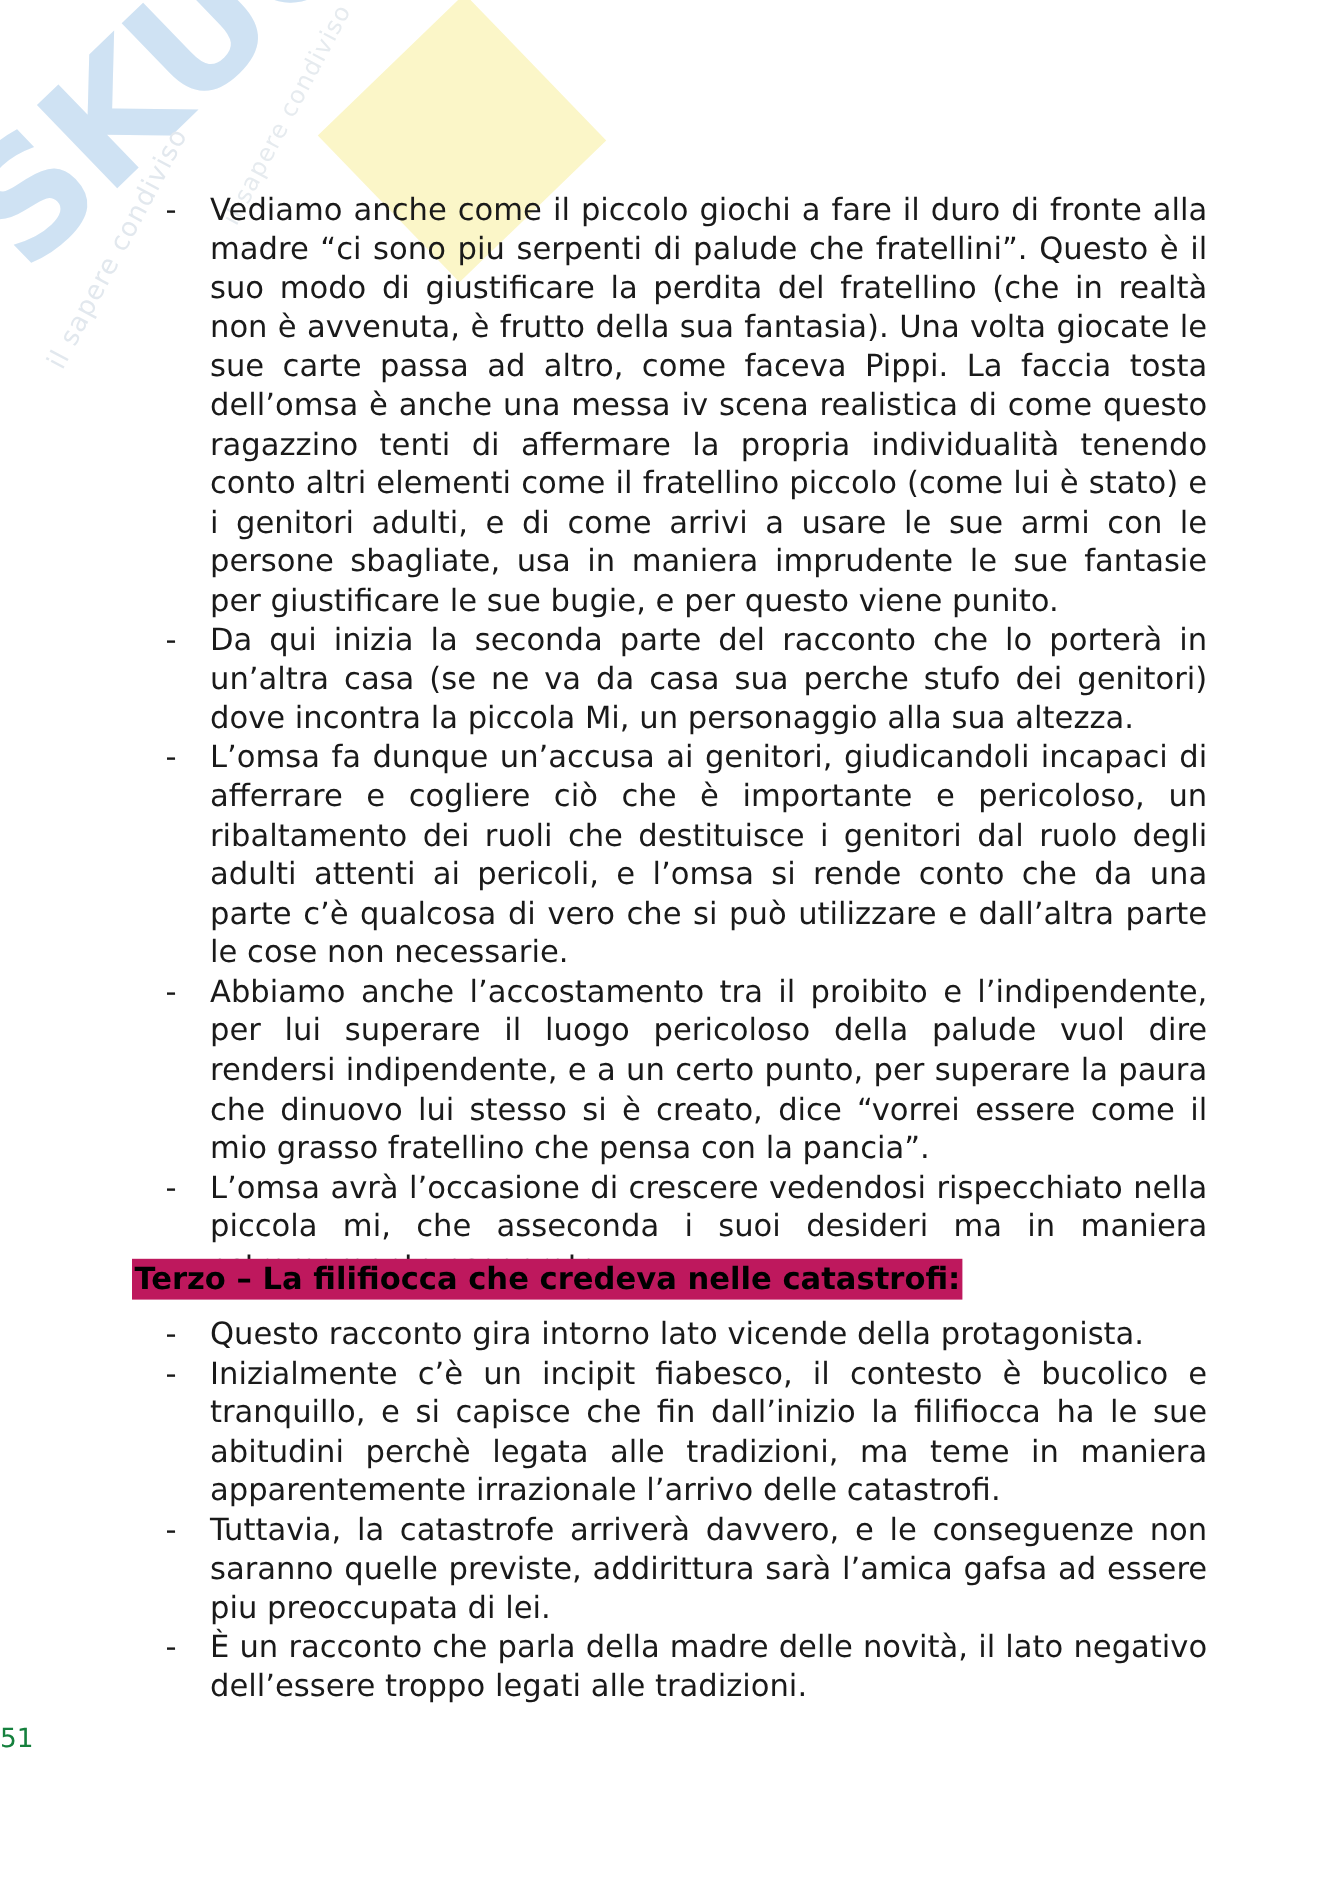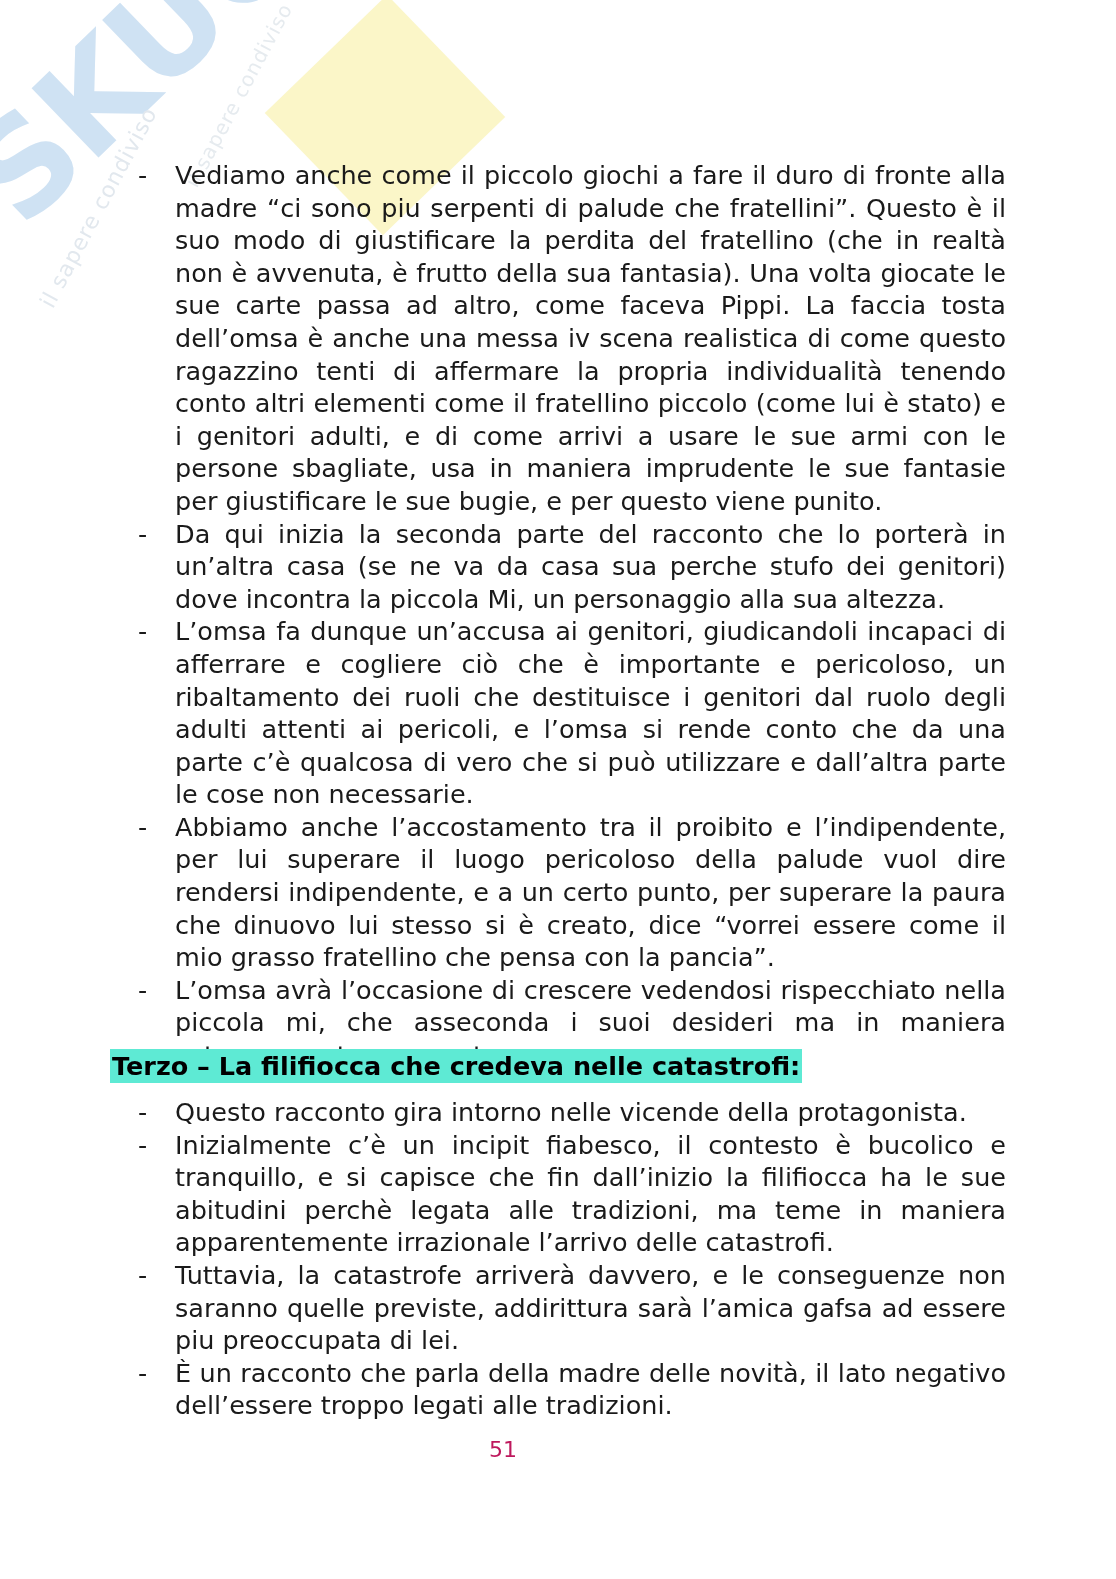--- a/index.html
+++ b/index.html
@@ -135,7 +135,7 @@
 
   #heading-text {
     display: inline;
-    background: #5eead4;
+    background: #be185d;
     font-family: "DejaVu Sans", sans-serif;
     font-weight: bold;
     font-size: 25.5px;

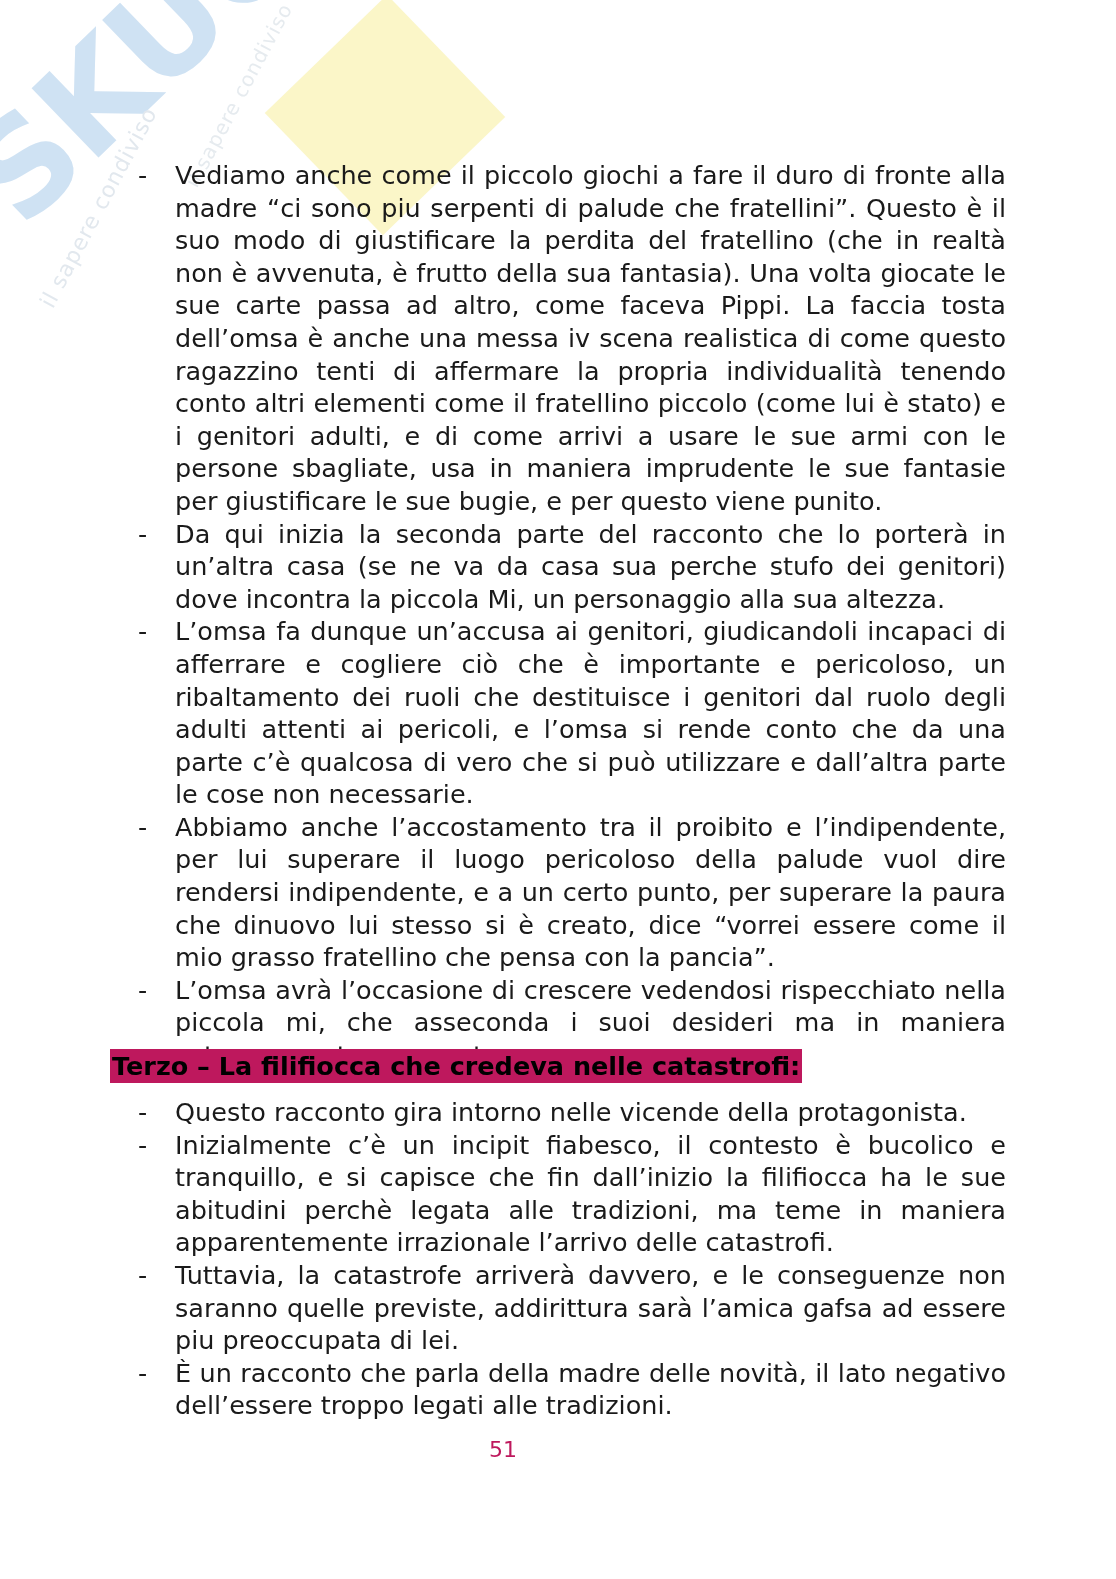--- a/index.html
+++ b/index.html
@@ -191,7 +191,7 @@
     </div>
 
     <ul class="bullets" id="block-two">
-      <li><span class="dash">-</span><span>Questo racconto gira intorno nelle vicende della protagonista.</span></li>
+      <li><span class="dash">-</span><span>Questo racconto gira intorno lato vicende della protagonista.</span></li>
       <li><span class="dash">-</span><span>Inizialmente c’è un incipit fiabesco, il contesto è bucolico e tranquillo, e si capisce che fin dall’inizio la filifiocca ha le sue abitudini perchè legata alle tradizioni, ma teme in maniera apparentemente irrazionale l’arrivo delle catastrofi.</span></li>
       <li><span class="dash">-</span><span>Tuttavia, la catastrofe arriverà davvero, e le conseguenze non saranno quelle previste, addirittura sarà l’amica gafsa ad essere piu preoccupata di lei.</span></li>
       <li><span class="dash">-</span><span>È un racconto che parla della madre delle novità, il lato negativo dell’essere troppo legati alle tradizioni.</span></li>

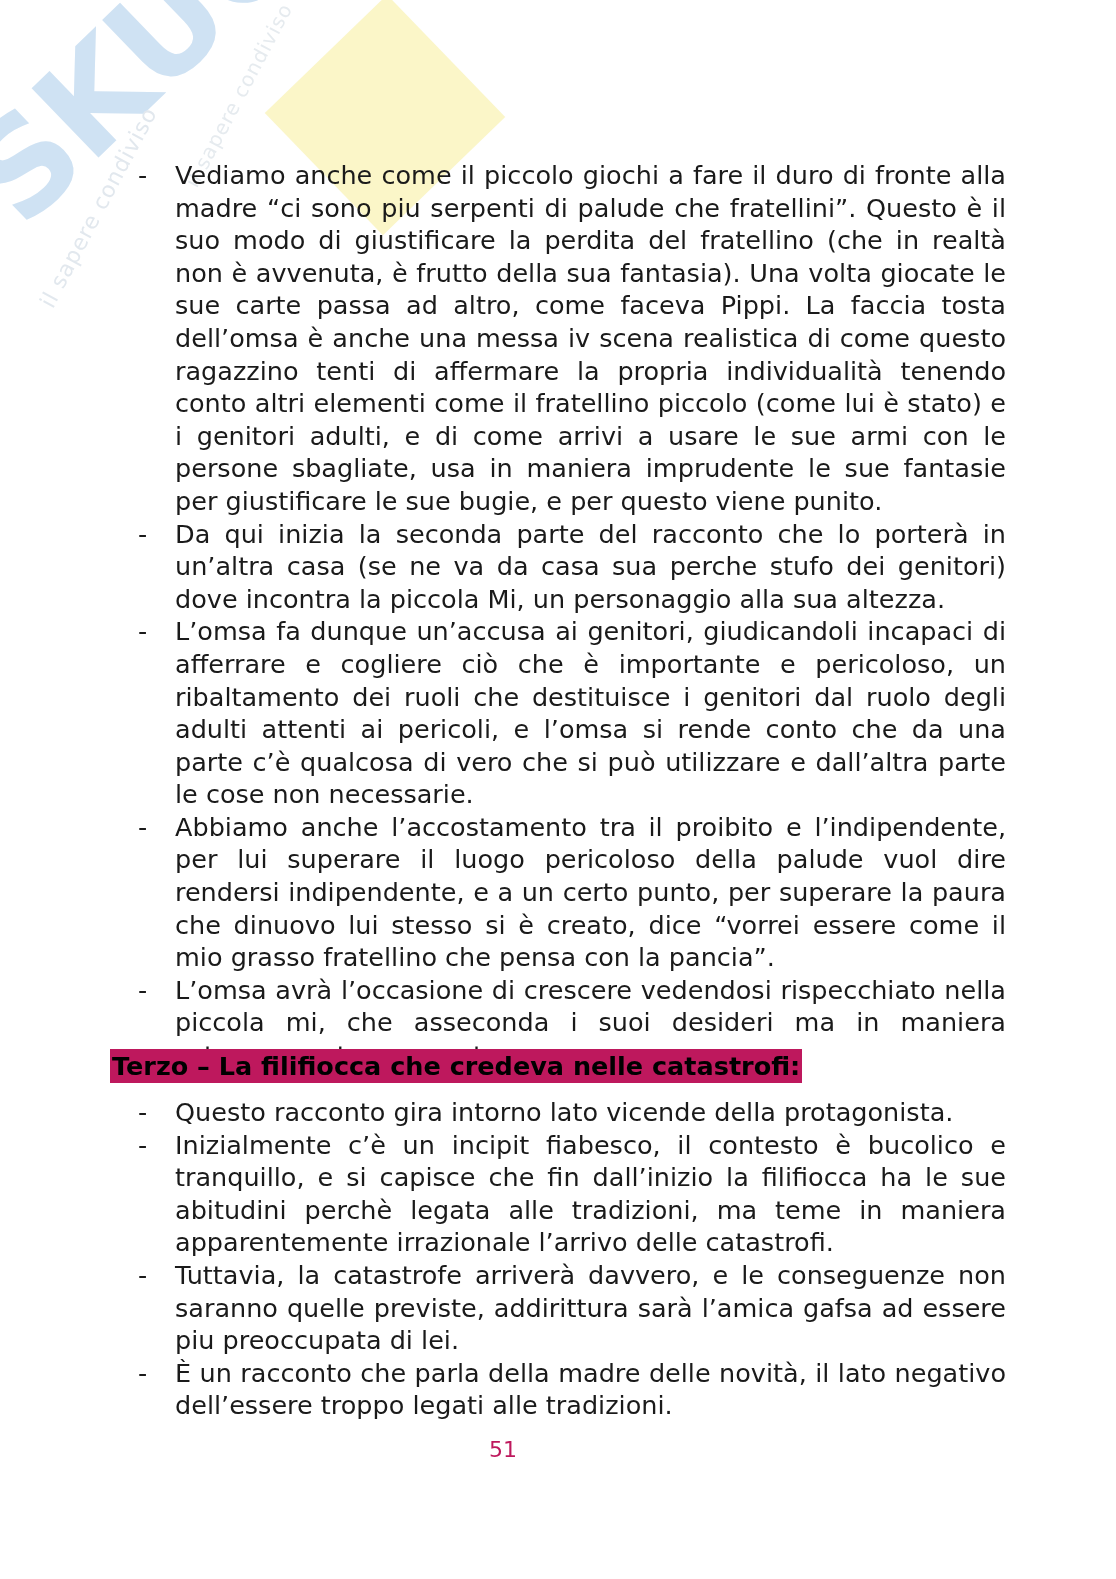--- a/index.html
+++ b/index.html
@@ -158,10 +158,10 @@
     left: 0;
     top: 1437px;
     width: 1006px;
-    text-align: center;
+    text-align: left;
     font-family: "DejaVu Sans", sans-serif;
     font-size: 22px;
-    color: #be185d;
+    color: #15803d;
   }
 </style>
 </head>

